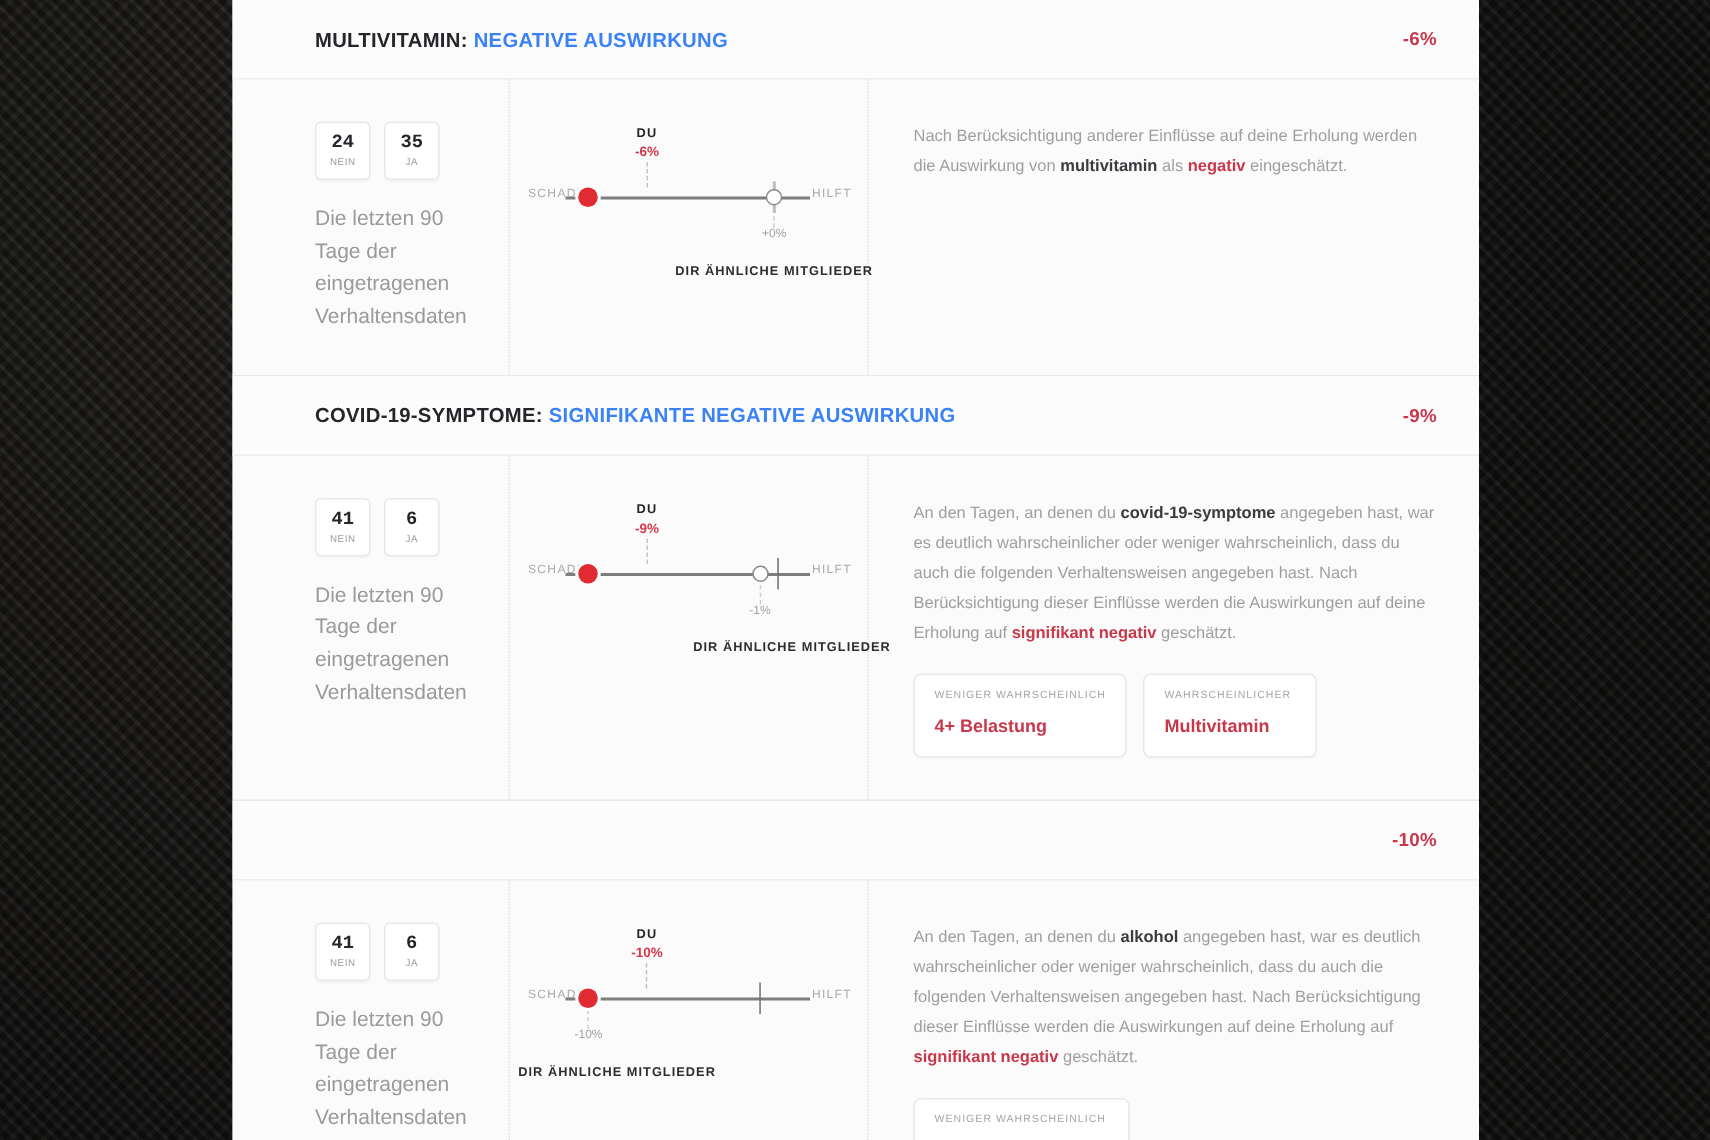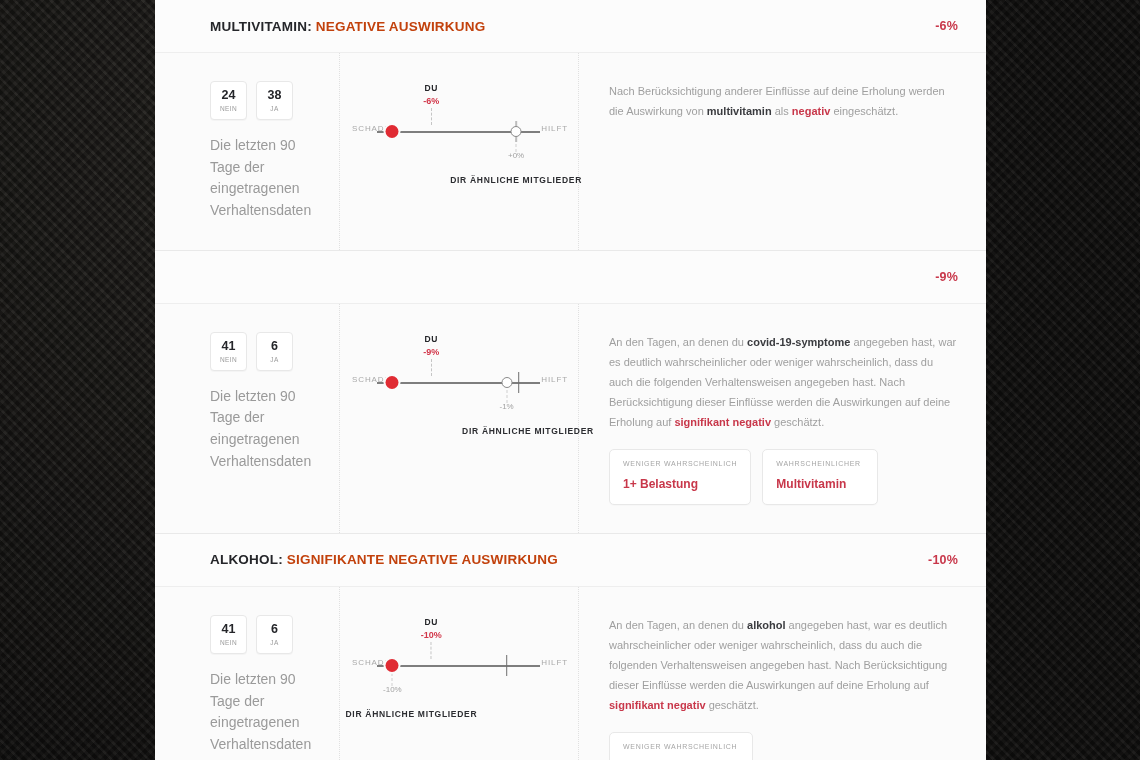--- a/index.html
+++ b/index.html
@@ -66,7 +66,7 @@
     text-transform: uppercase;
     white-space: nowrap;
   }
-  .card-title .verdict { color: #c2410c; }
+  .card-title .verdict { color: #3b82f6; }
 
   .card-pct {
     margin-left: auto;

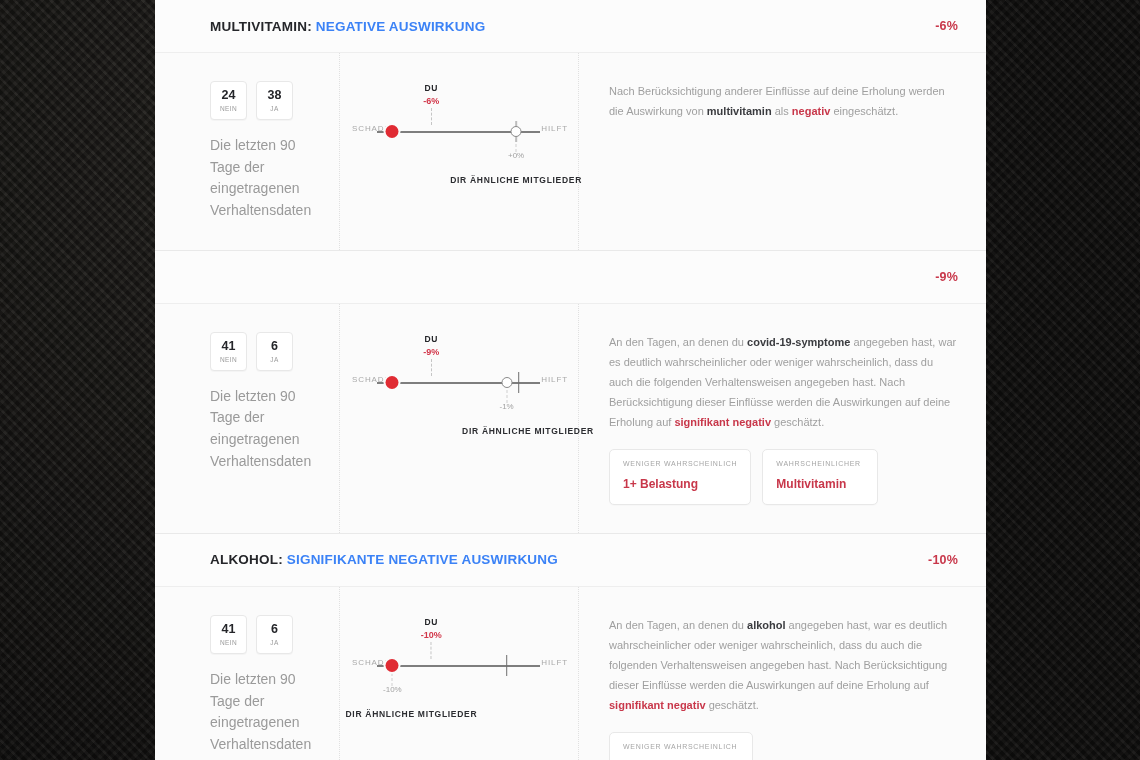--- a/index.html
+++ b/index.html
@@ -109,6 +109,7 @@
     font-weight: bold;
     color: #25262a;
     line-height: 1.1;
+    font-family: Liberation Mono, monospace;
   }
   .count-lbl {
     font-size: 6.5px;

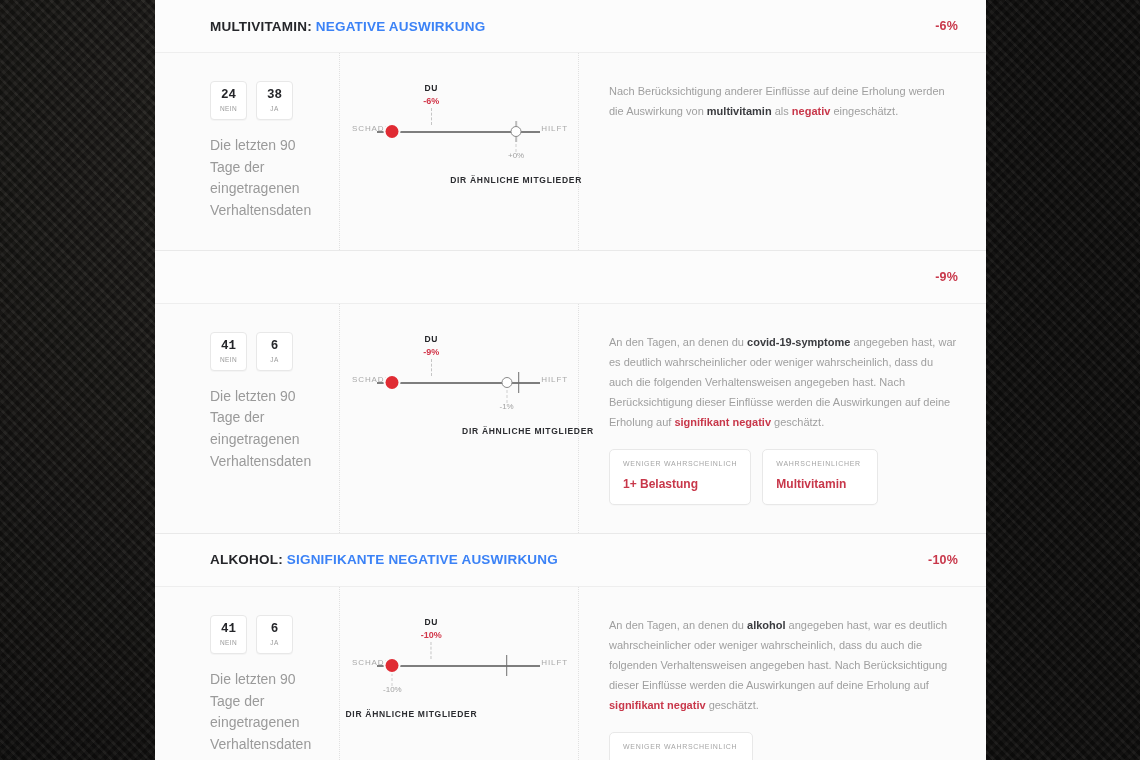--- a/index.html
+++ b/index.html
@@ -311,7 +311,7 @@
                 <div class="count-lbl">NEIN</div>
               </div>
               <div class="count-box">
-                <div class="count-num">38</div>
+                <div class="count-num">35</div>
                 <div class="count-lbl">JA</div>
               </div>
             </div>

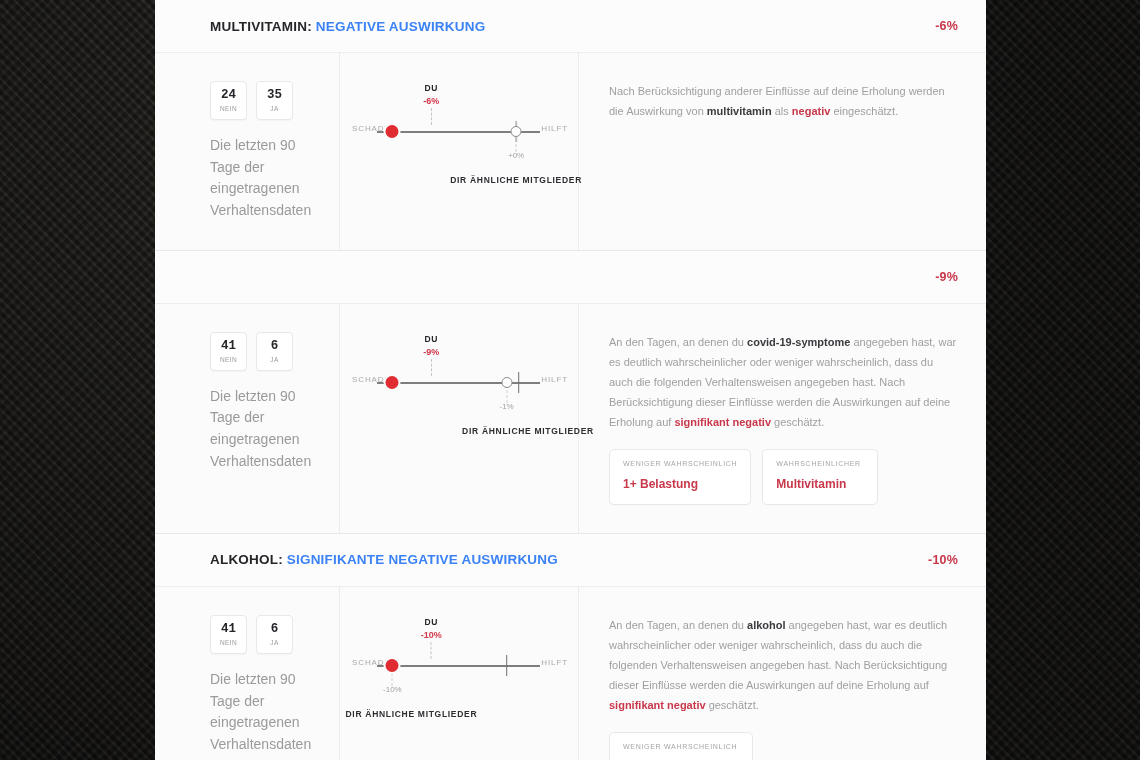--- a/index.html
+++ b/index.html
@@ -342,6 +342,7 @@
       </div>
       <div class="card">
         <div class="card-head">
+          <div class="card-title"><span>COVID-19-SYMPTOME:</span> <span class="verdict">SIGNIFIKANTE NEGATIVE AUSWIRKUNG</span></div>
           <div class="card-pct">-9%</div>
         </div>
         <div class="card-body">

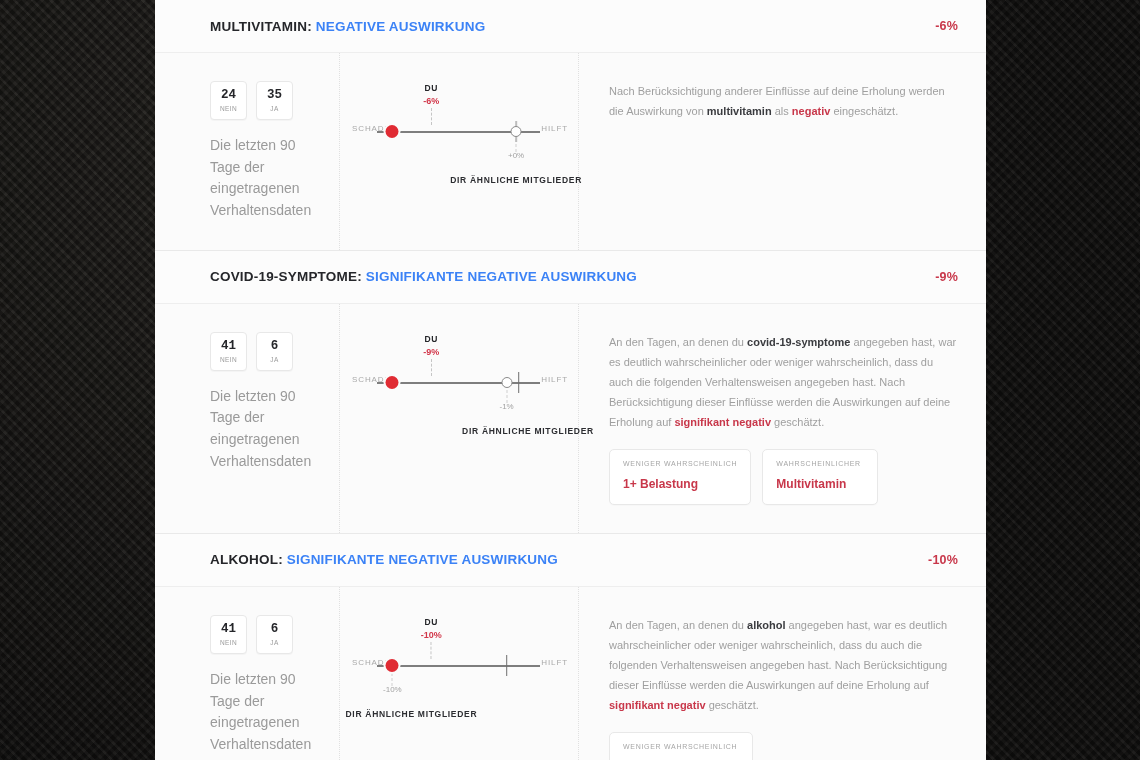--- a/index.html
+++ b/index.html
@@ -382,7 +382,7 @@
             <div class="tags">
               <div class="tag">
                 <div class="tag-kicker">WENIGER WAHRSCHEINLICH</div>
-                <div class="tag-value">1+ Belastung</div>
+                <div class="tag-value">4+ Belastung</div>
               </div>
               <div class="tag">
                 <div class="tag-kicker">WAHRSCHEINLICHER</div>

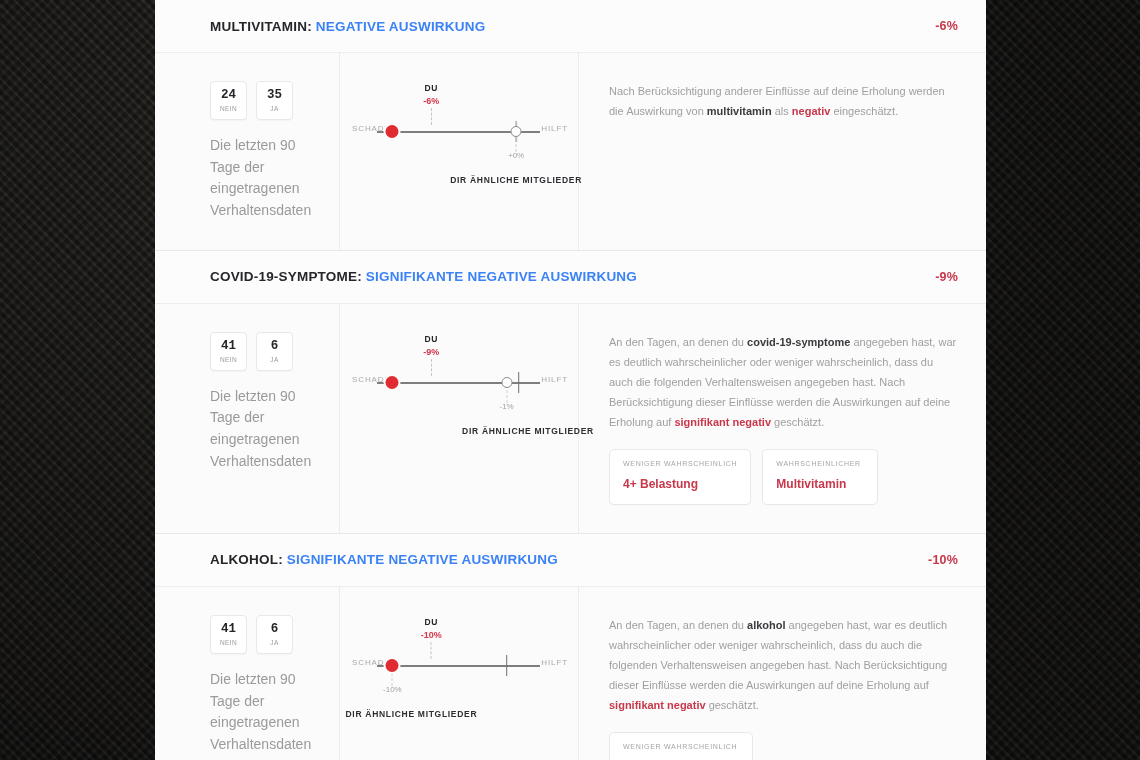--- a/index.html
+++ b/index.html
@@ -394,7 +394,6 @@
       </div>
       <div class="card">
         <div class="card-head">
-          <div class="card-title"><span>ALKOHOL:</span> <span class="verdict">SIGNIFIKANTE NEGATIVE AUSWIRKUNG</span></div>
           <div class="card-pct">-10%</div>
         </div>
         <div class="card-body">

